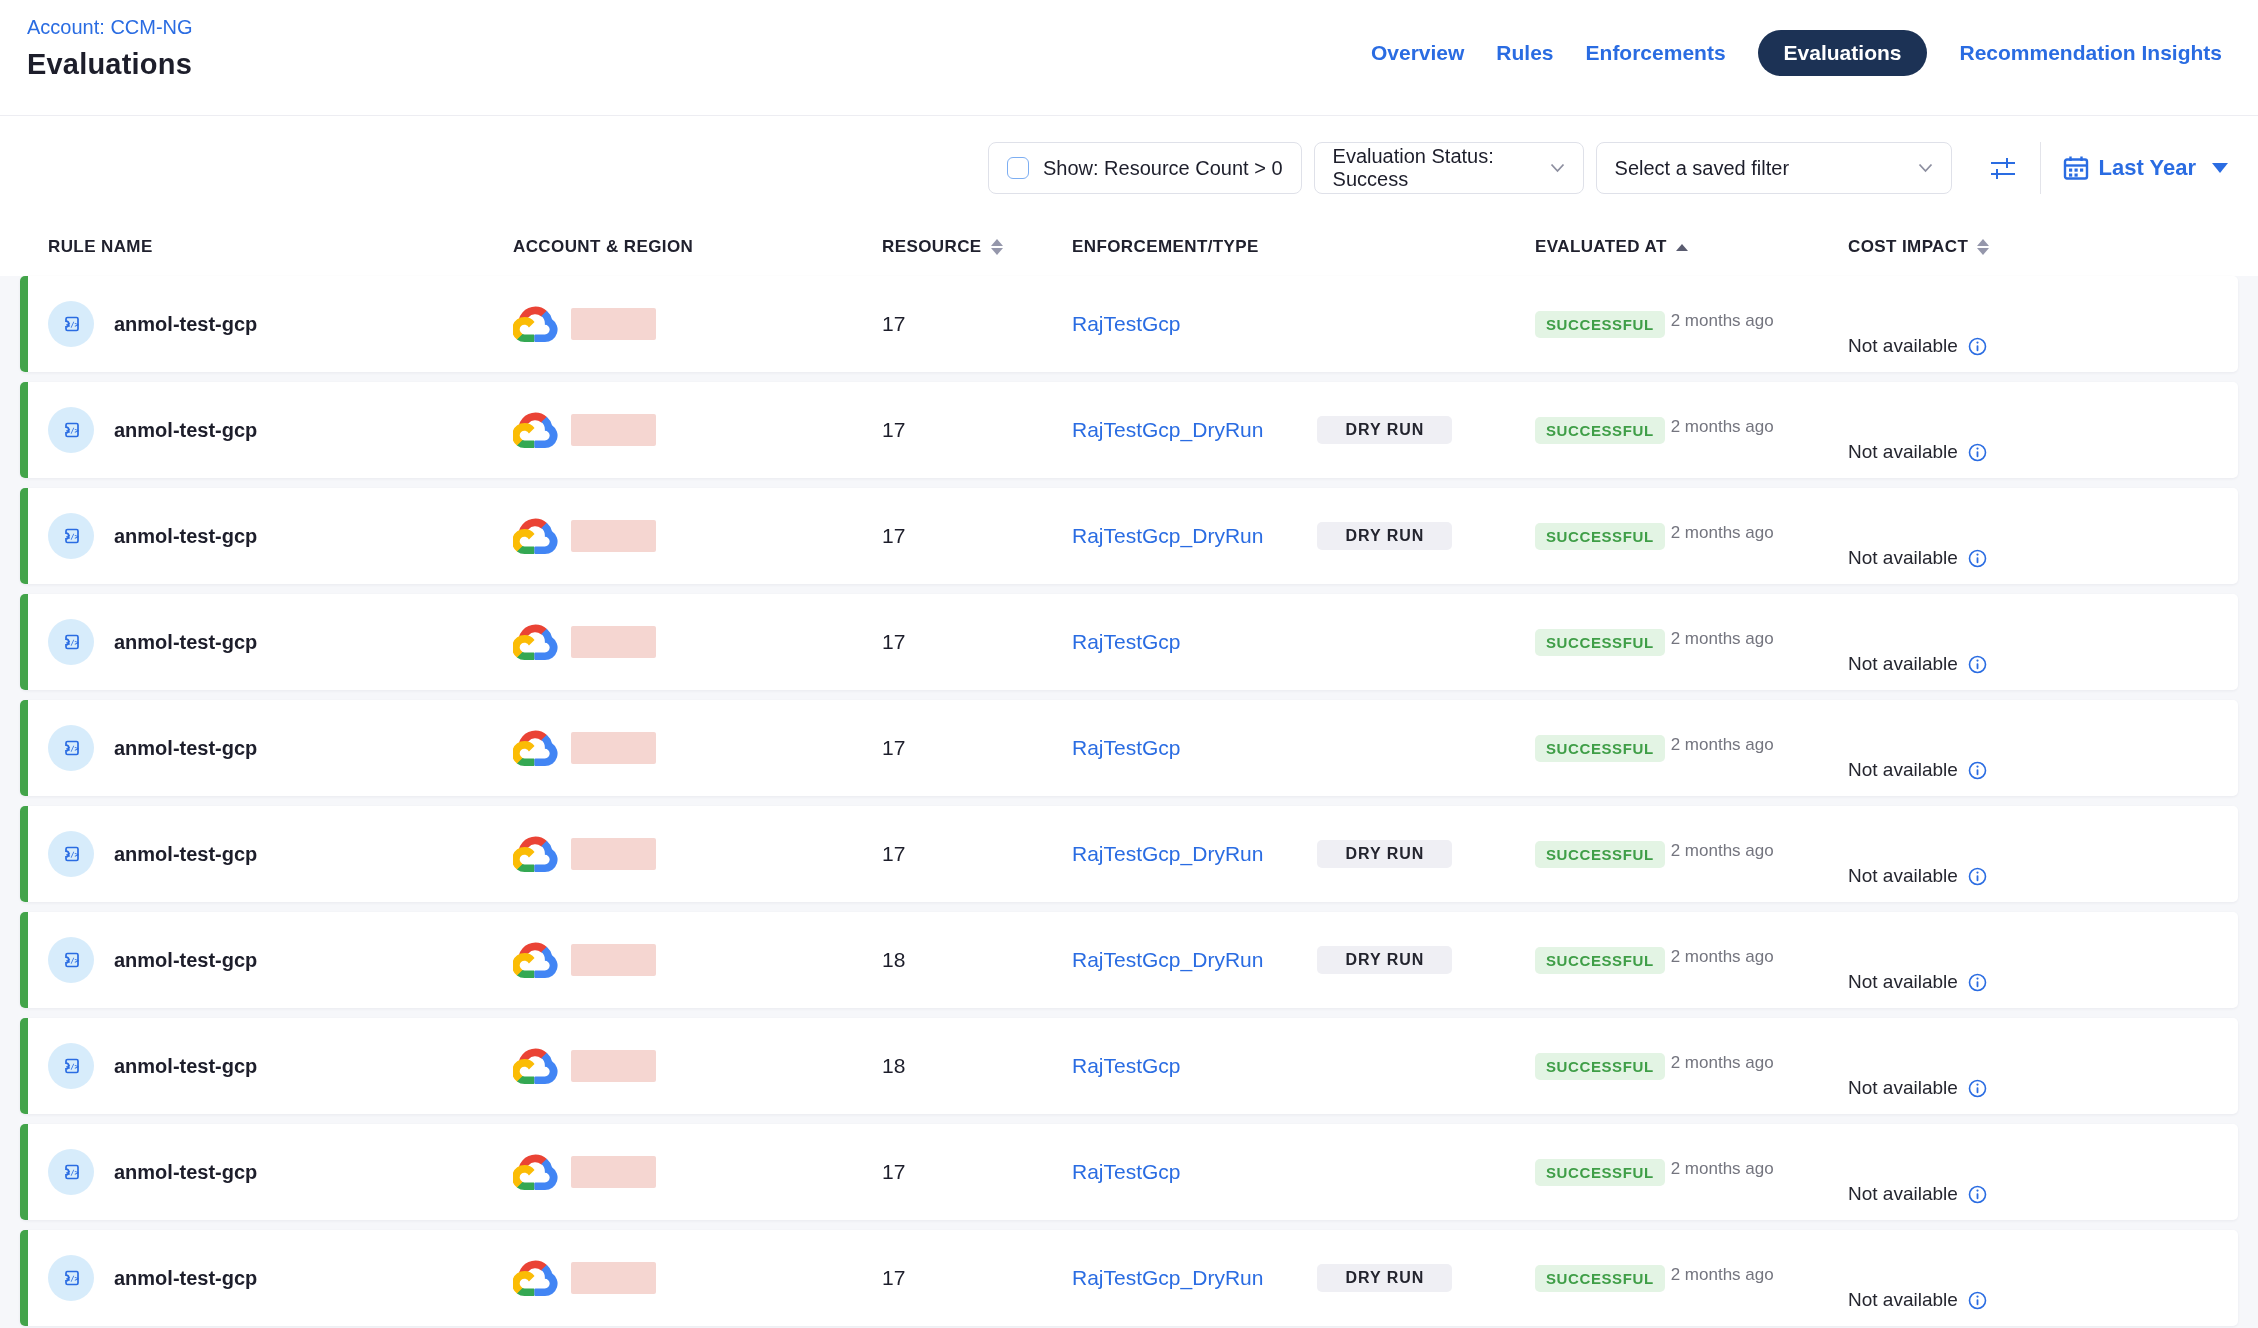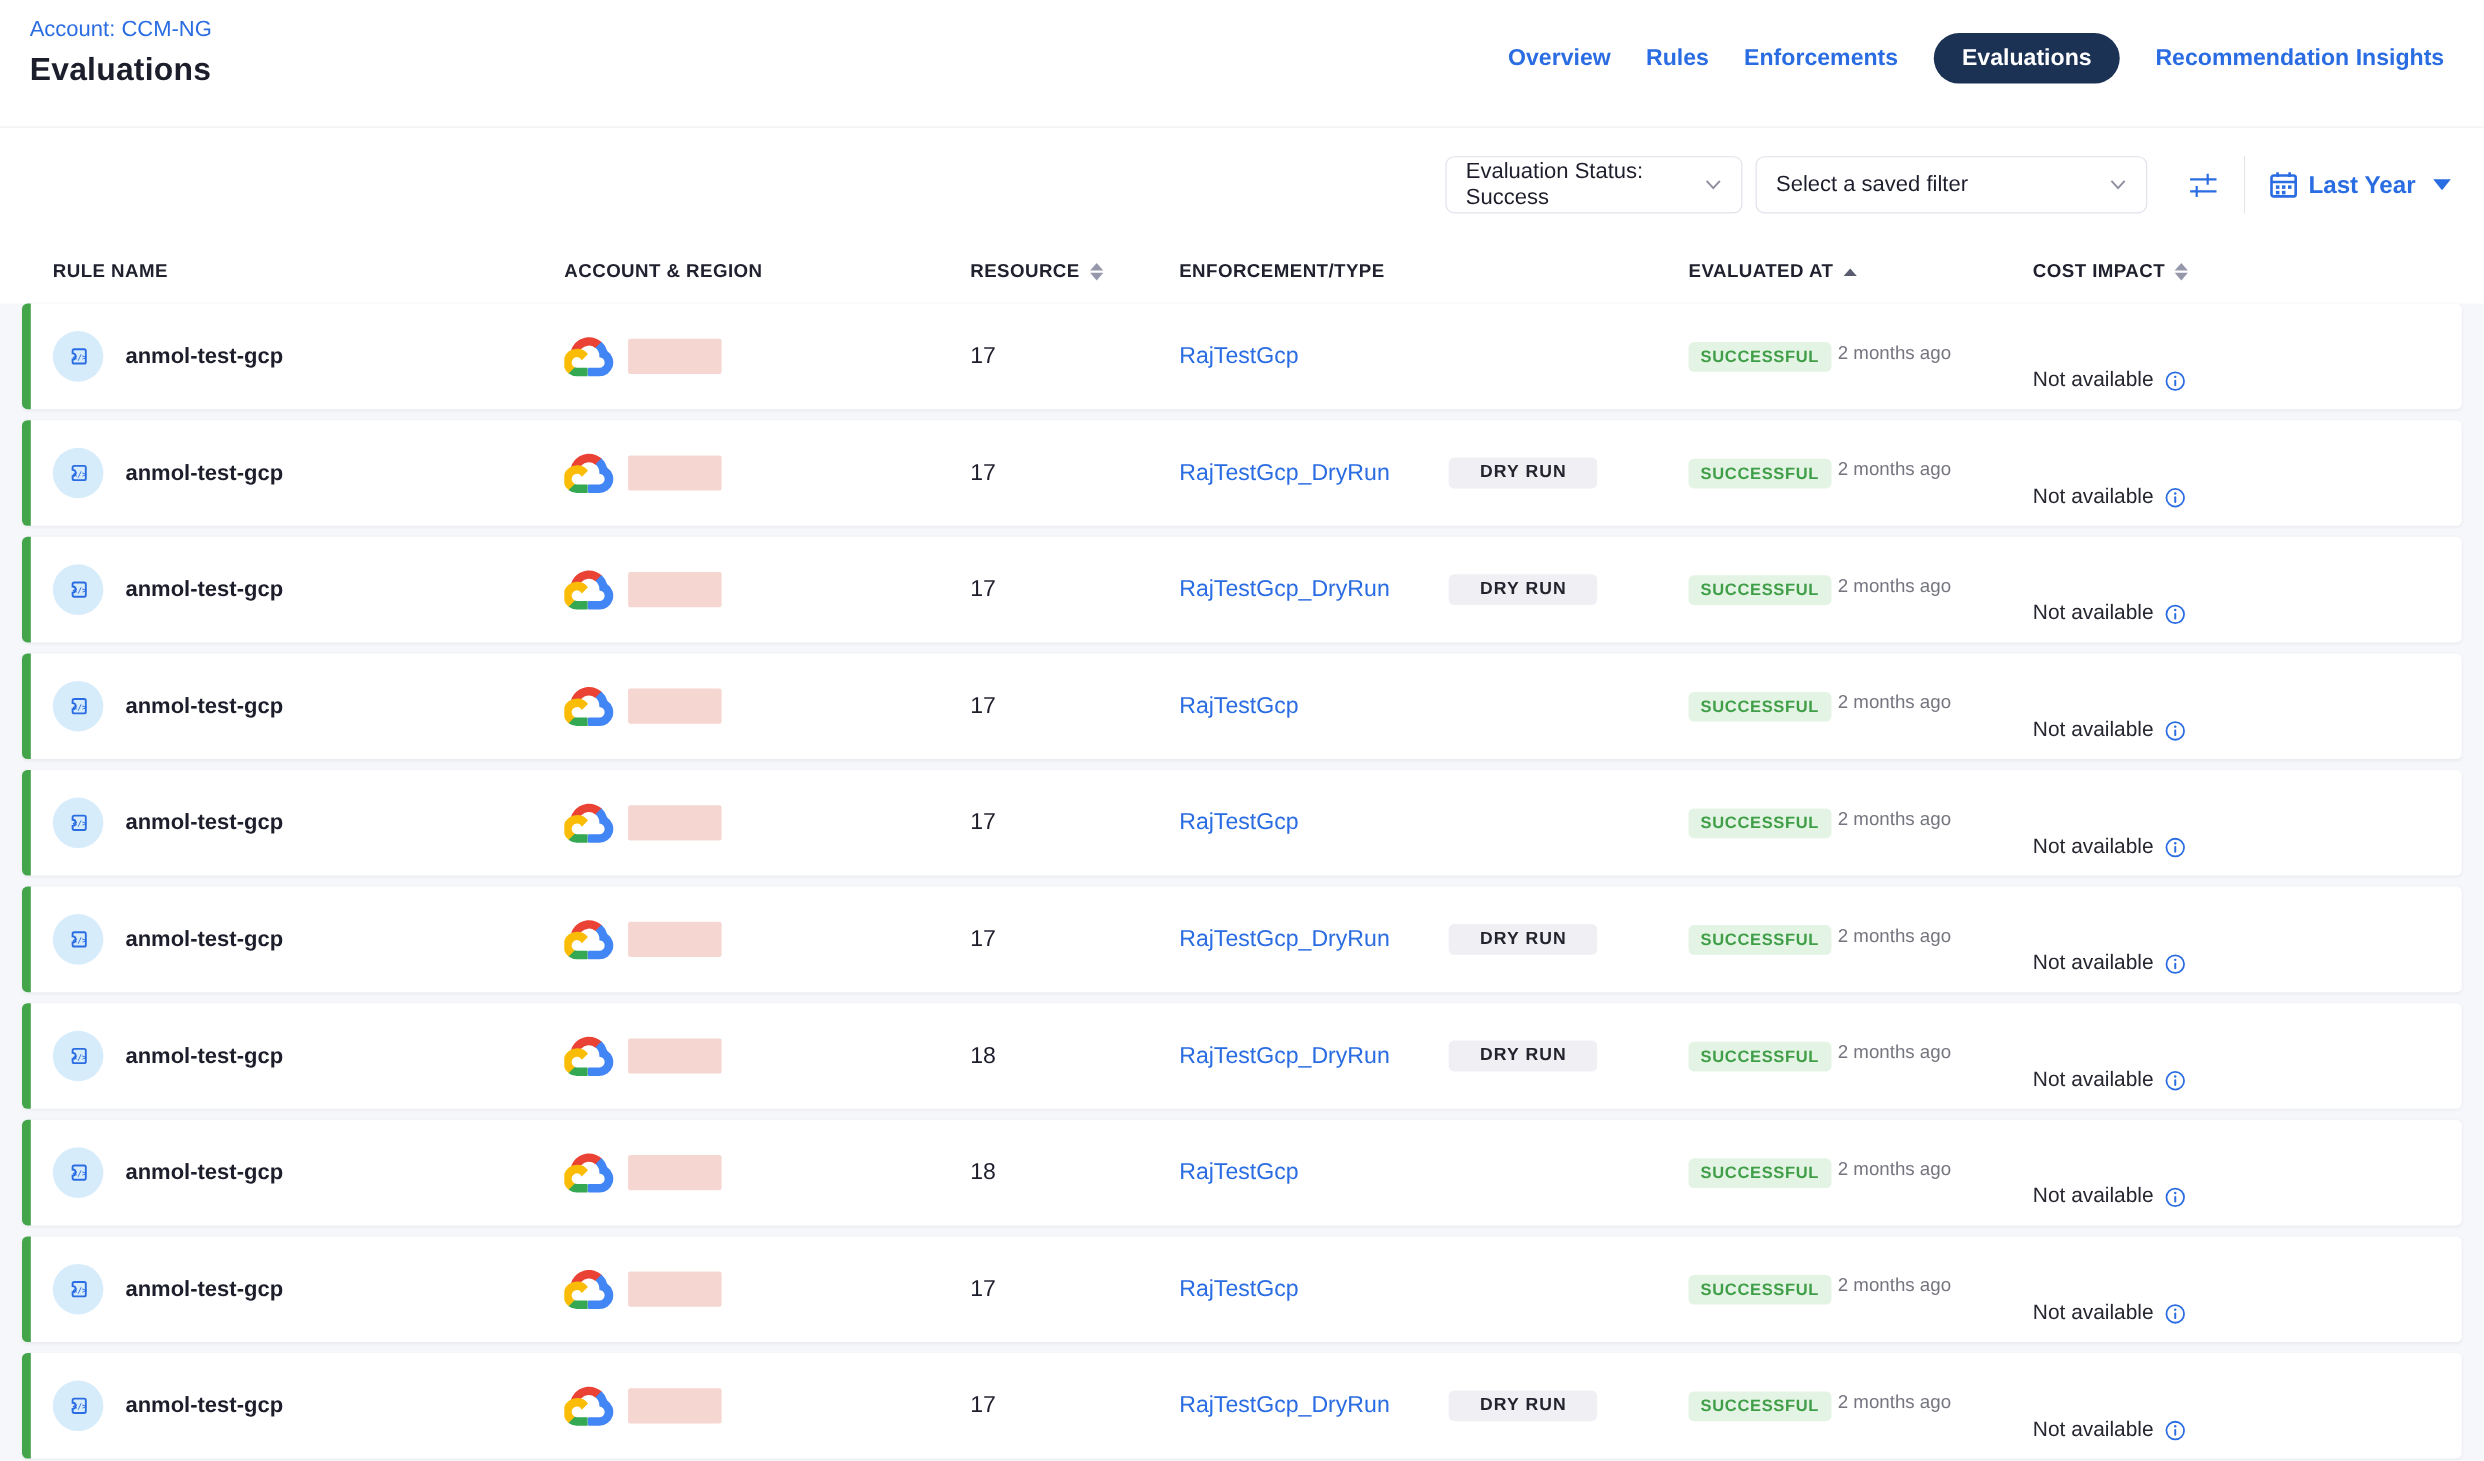--- a/index.html
+++ b/index.html
@@ -95,6 +95,10 @@
 </div>
 
 <div class="filter-bar">
+  <div class="filter-box">
+    <span class="checkbox"></span>
+    <span>Show: Resource Count &gt; 0</span>
+  </div>
 
   <div class="filter-box dd dd-status">
     <span>Evaluation Status: Success</span>

